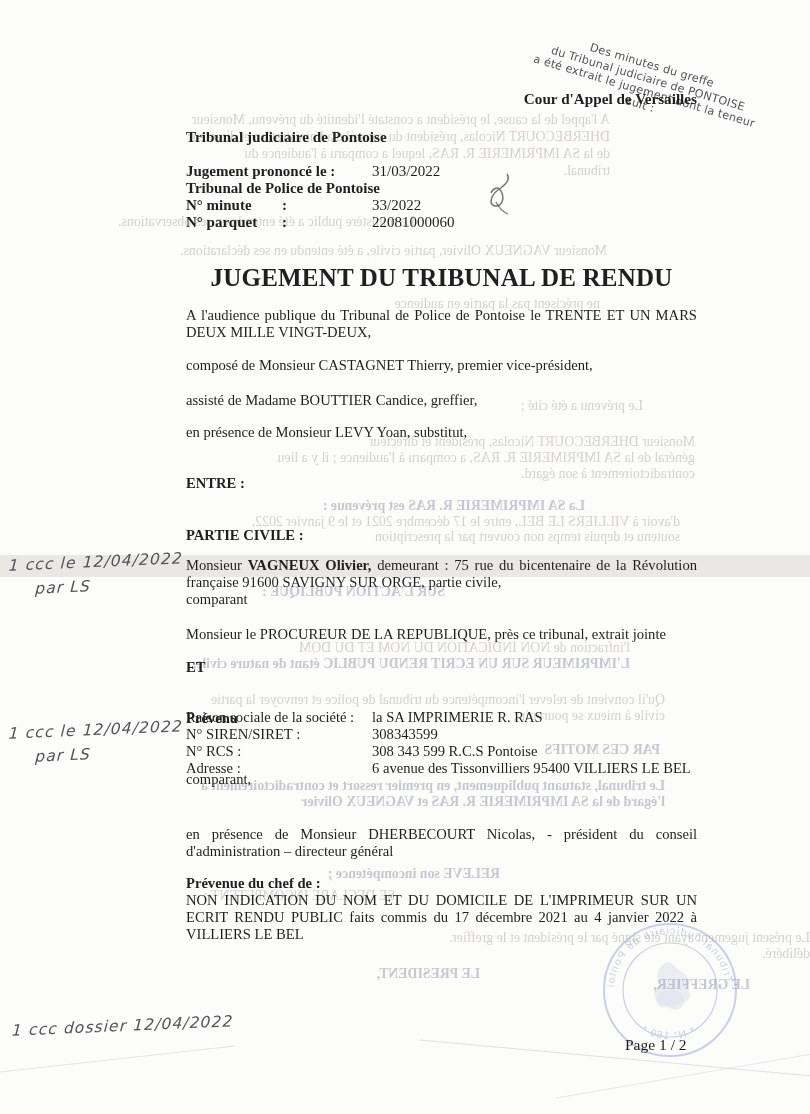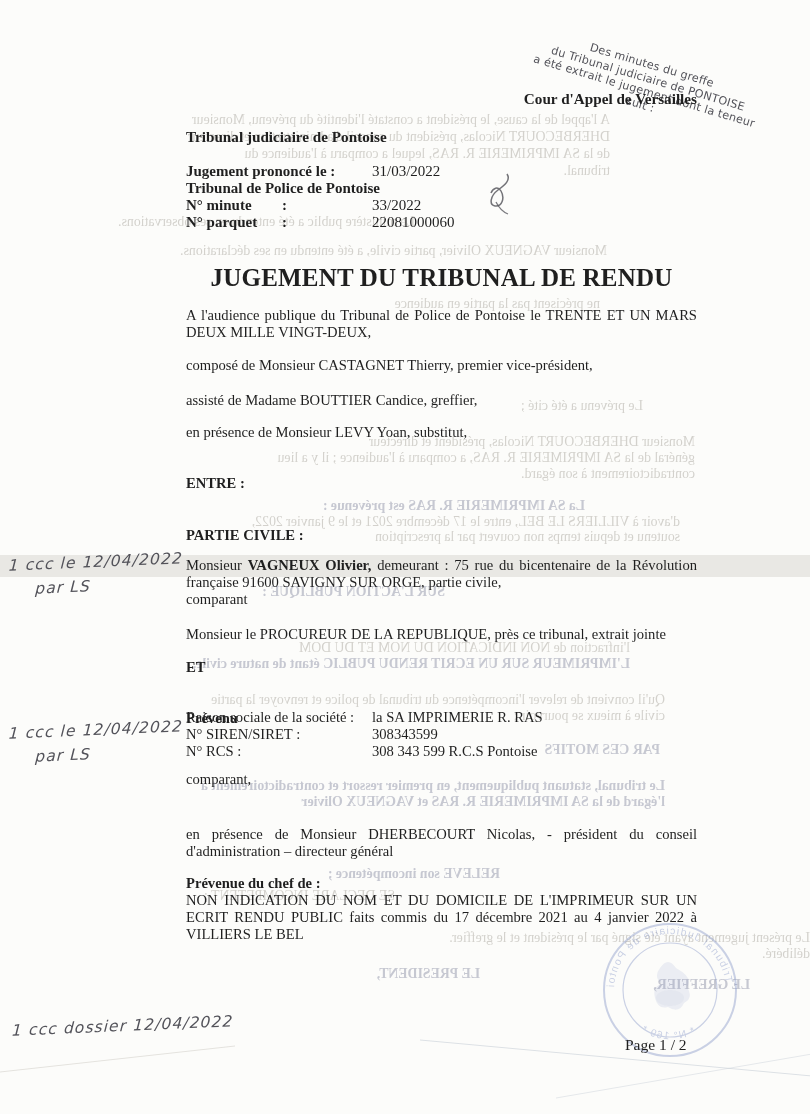--- a/index.html
+++ b/index.html
@@ -204,6 +204,10 @@
         <span class="pl">N° RCS :</span>
         <span class="pv">308 343 599 R.C.S Pontoise</span>
       </div>
+      <div class="pv-row">
+        <span class="pl">Adresse :</span>
+        <span class="pv">6 avenue des Tissonvilliers 95400 VILLIERS LE BEL</span>
+      </div>
     </div>
 
     <div class="blk" id="p-comparant">comparant,</div>

